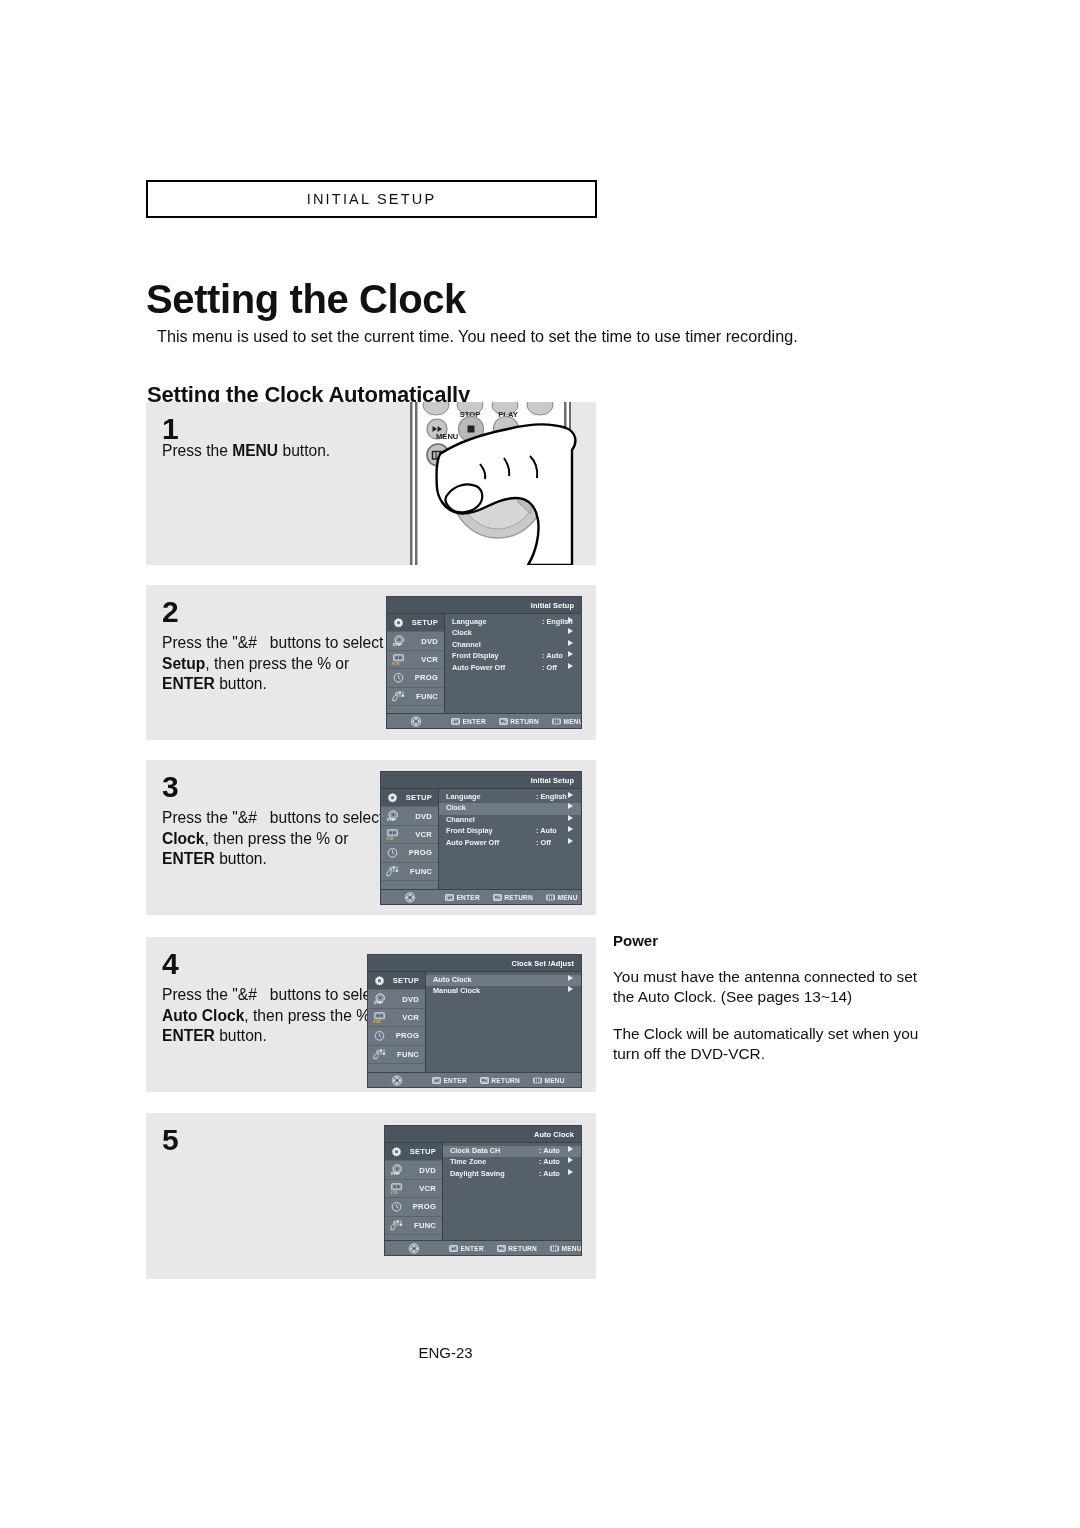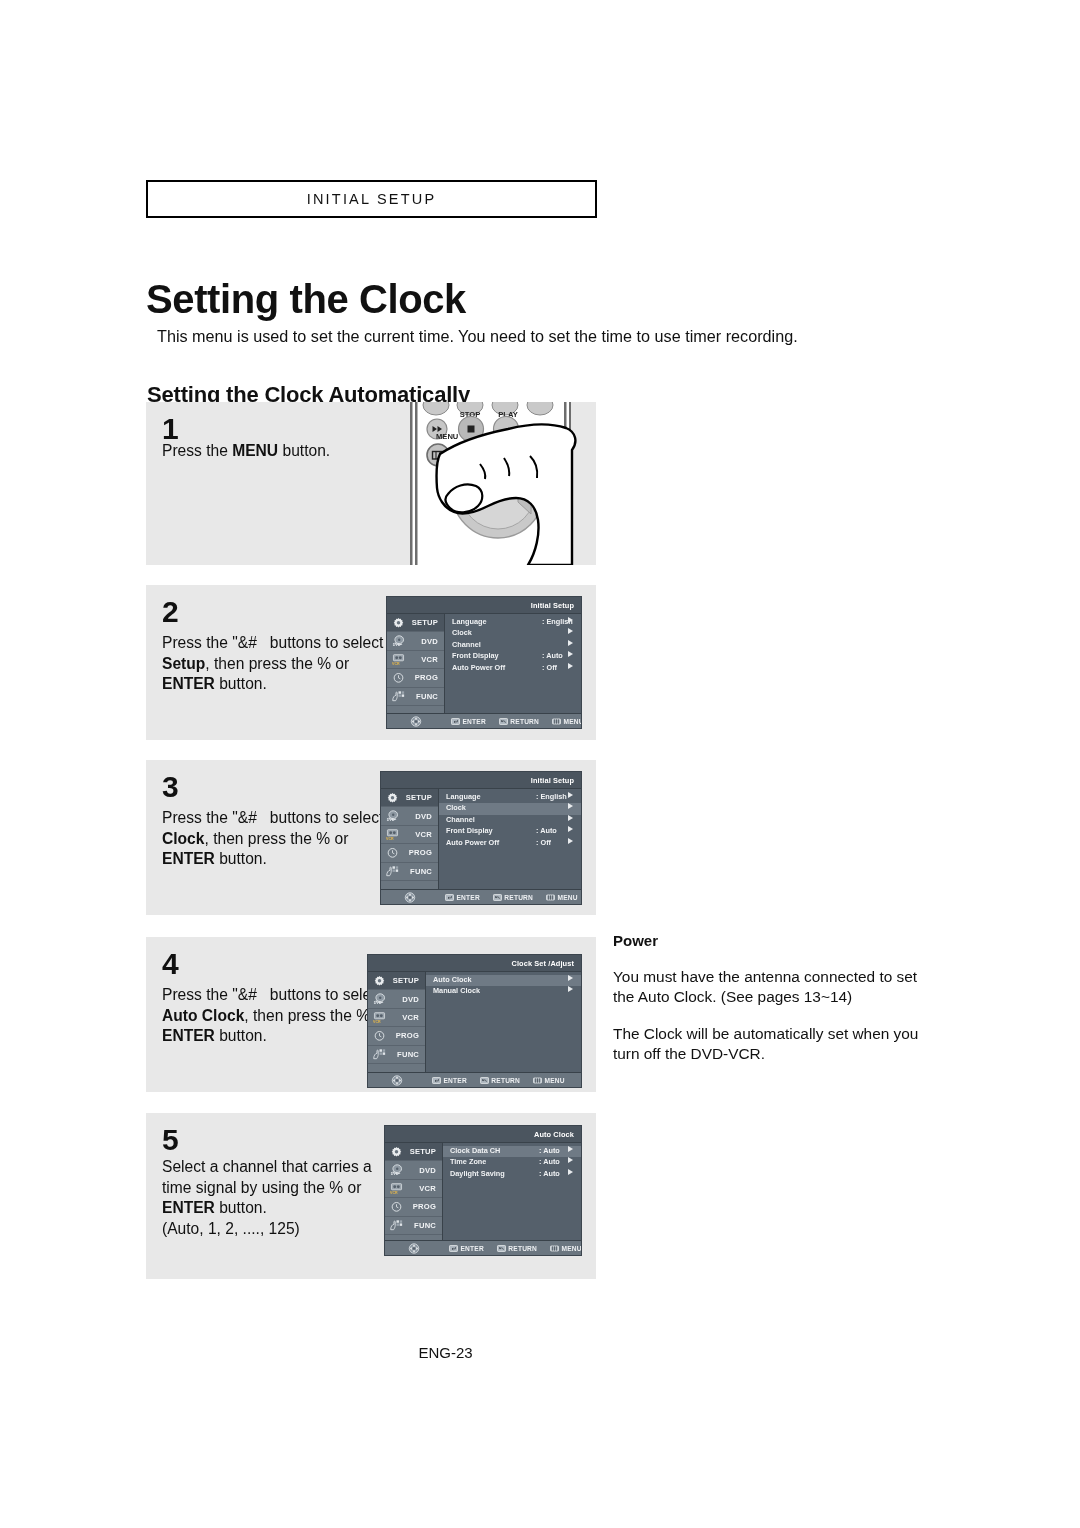--- a/index.html
+++ b/index.html
@@ -711,7 +711,6 @@
 
 <div class="step" id="step-5">
   <div class="step-num">5</div>
-  <div class="step-text">Select a channel that carries a time signal by using the % or <b>ENTER</b> button.<br>(Auto, 1, 2, ...., 125)</div>
 
   <div class="osd" id="osd-5">
     <div class="osd-topbar">

